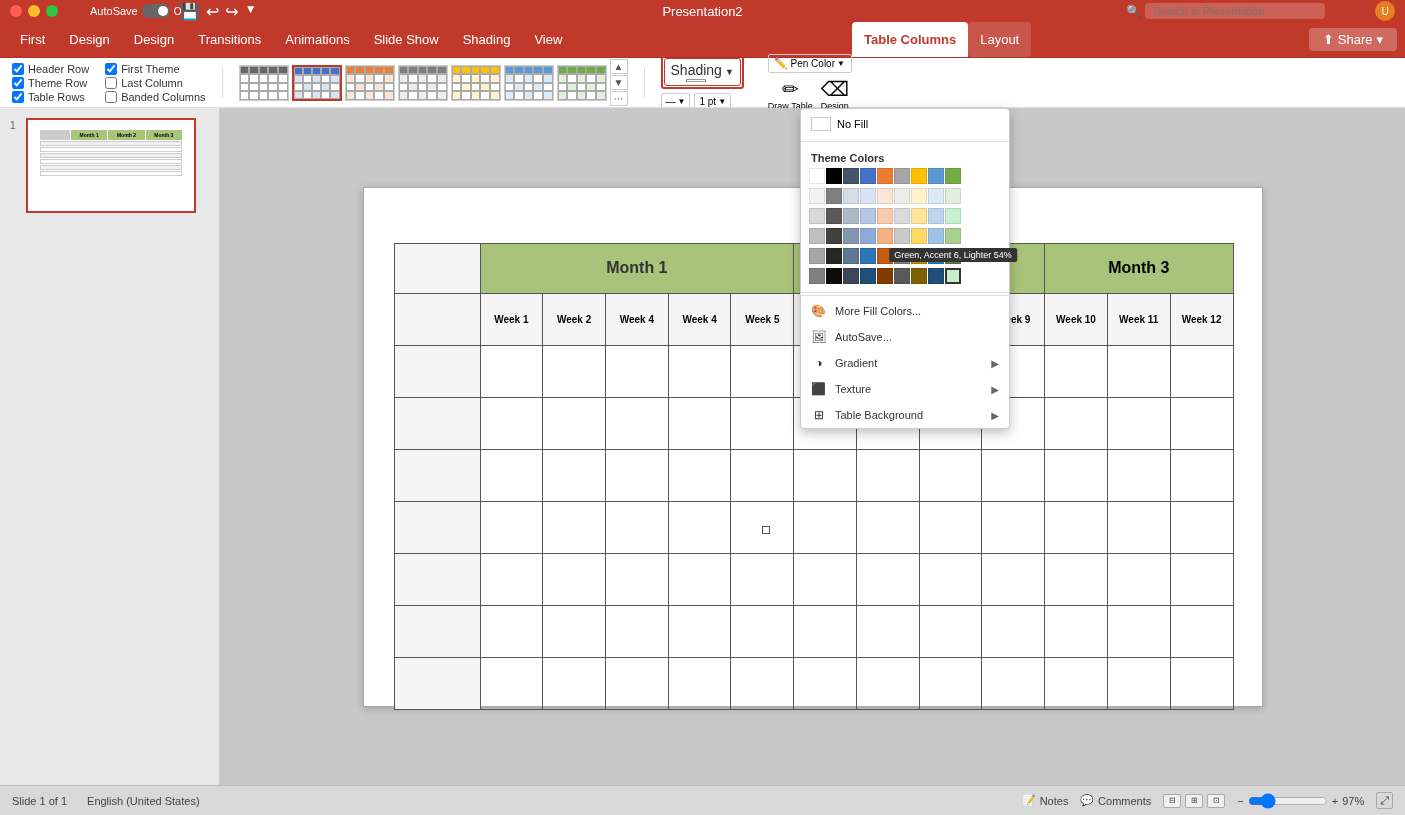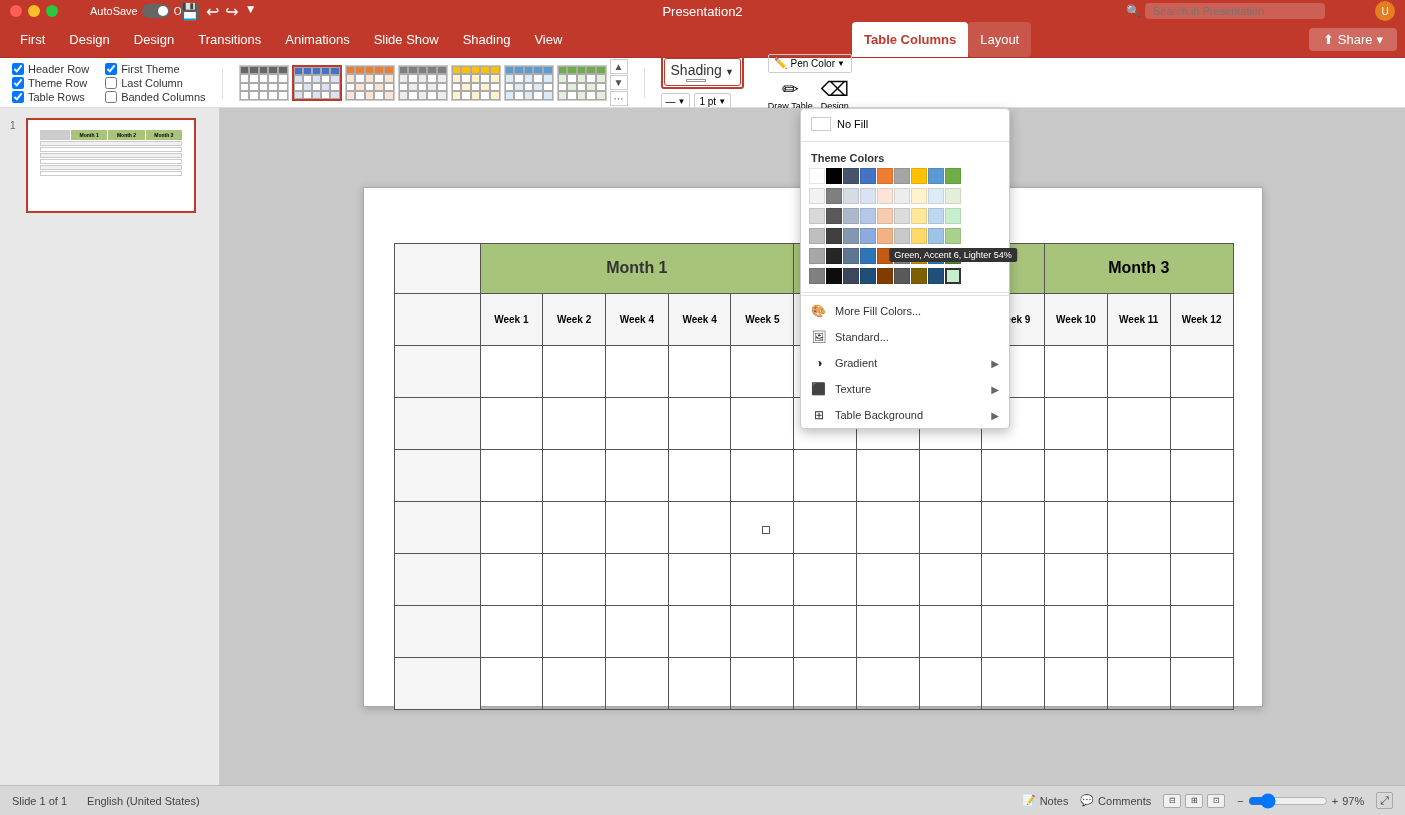--- a/index.html
+++ b/index.html
@@ -715,7 +715,7 @@
   </div>
   <div class="dd-menu-item">
     <div class="item-icon">🖼</div>
-    <span>Standard...</span>
+    <span>AutoSave...</span>
   </div>
   <div class="dd-menu-item">
     <div class="item-icon">◑</div>

